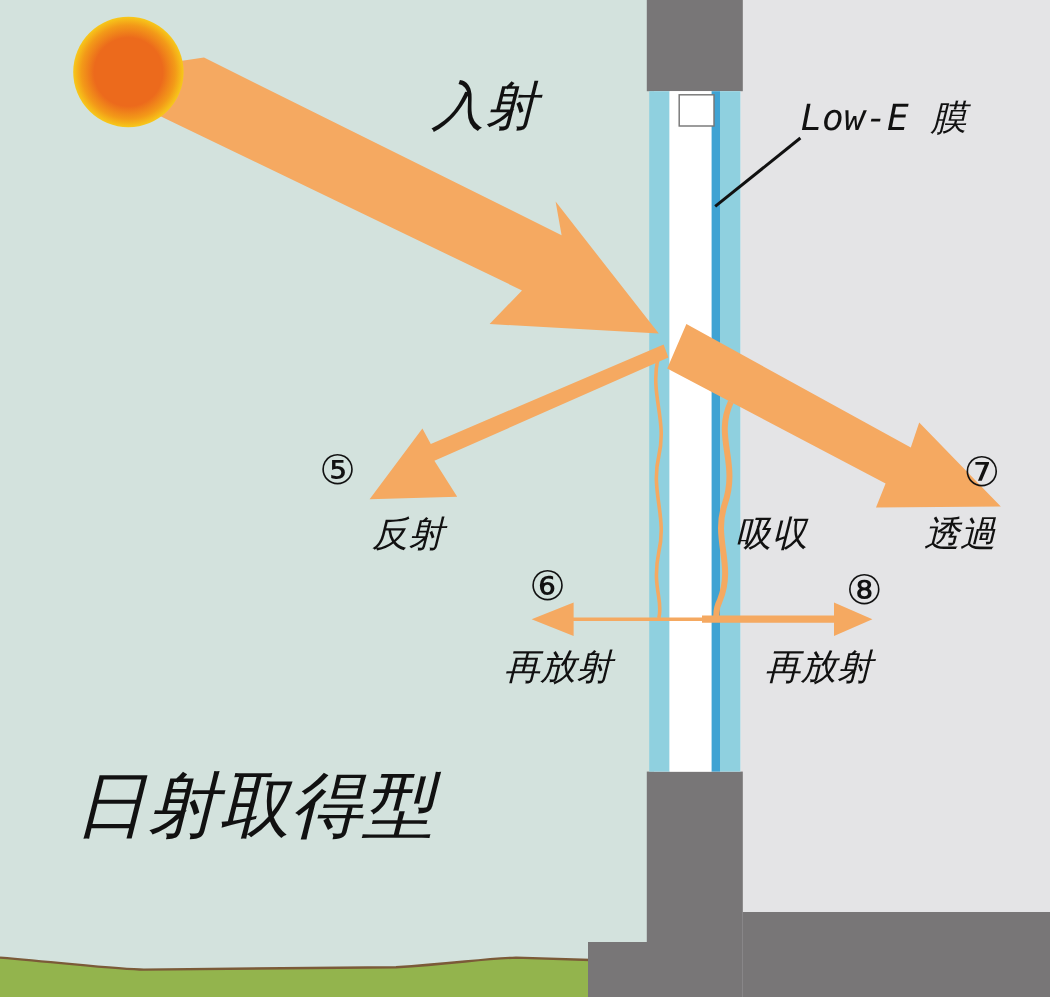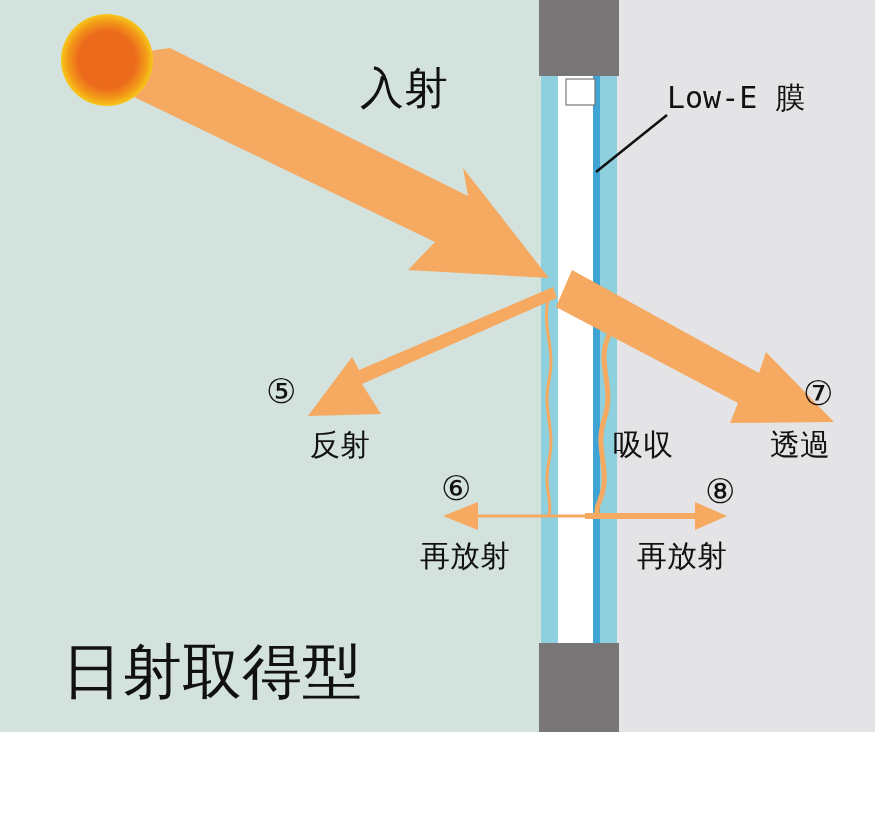--- a/index.html
+++ b/index.html
@@ -3,7 +3,7 @@
 <meta charset="utf-8">
 <style>
   html, body { margin: 0; padding: 0; background: #ffffff; }
-  #stage { position: relative; width: 875px; height: 732px; overflow: hidden; }
+  #stage { position: relative; width: 875px; height: 831px; overflow: hidden; font-style: italic; }
   svg { position: absolute; left: 0; top: 0; display: block; }
   .lbl { font-family: "DejaVu Sans", "Liberation Sans", sans-serif; fill: #111111; }
   .mono { font-family: "DejaVu Sans Mono", "Liberation Mono", monospace; fill: #111111; }

